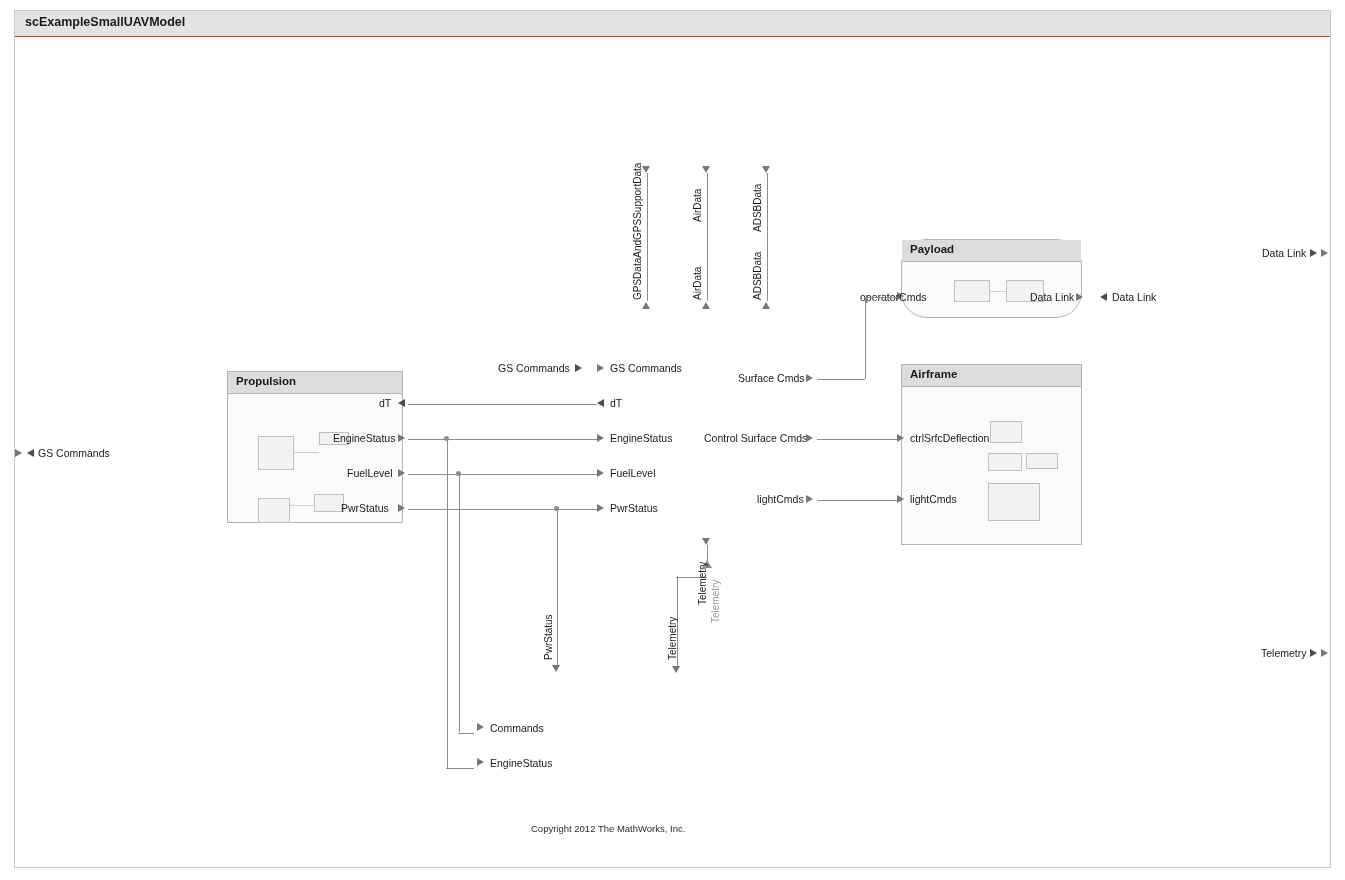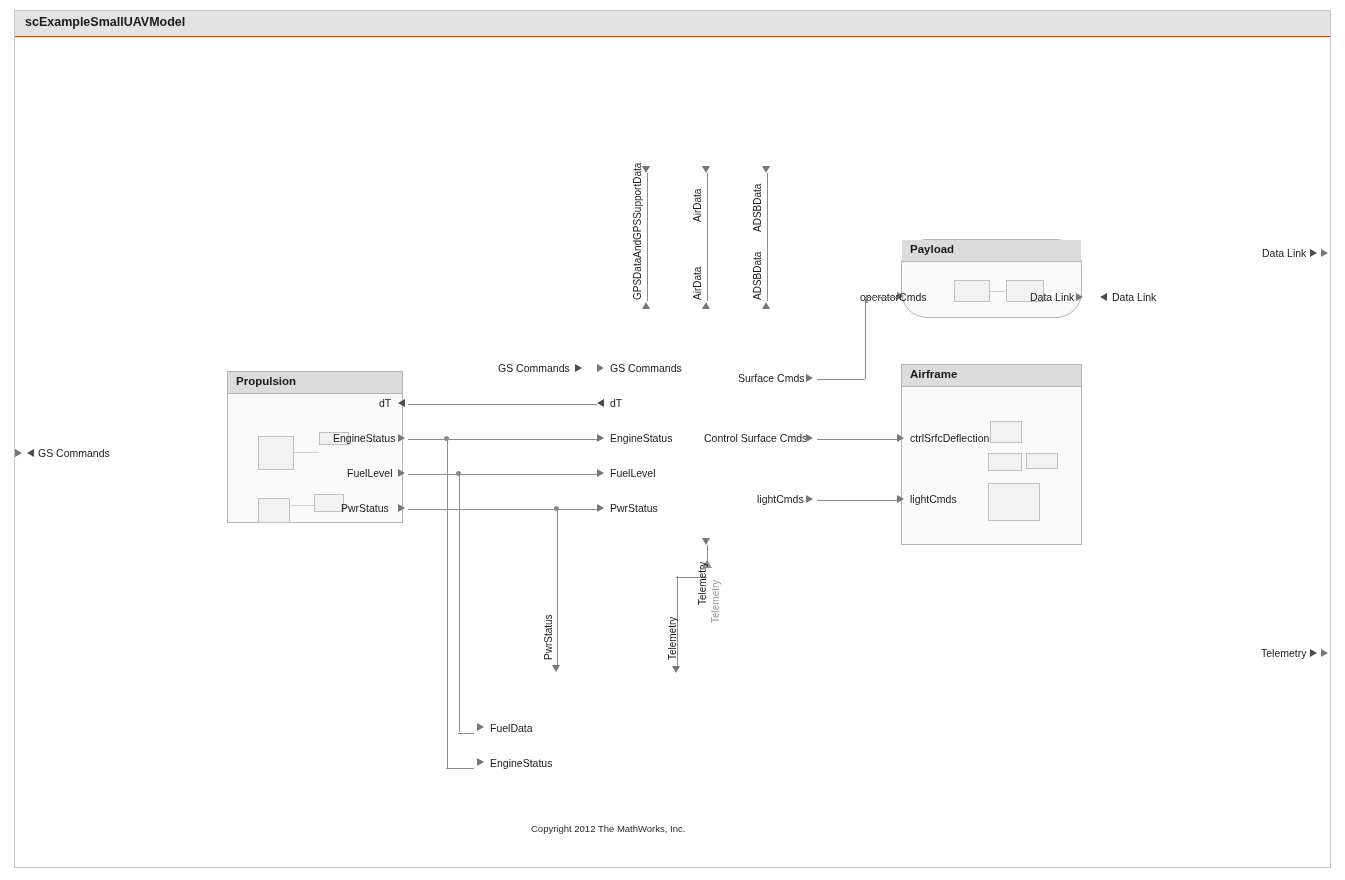--- a/index.html
+++ b/index.html
@@ -357,7 +357,7 @@
   <div class="wire-h" style="left:817px; top:499.5px; width:80px;"></div>
 
   <div class="tri-right-hollow" style="left:477px; top:723px;"></div>
-  <span class="port-label" style="left:490px; top:722px;">FuelData</span>
+  <span class="port-label" style="left:490px; top:722px;">Commands</span>
   <div class="tri-right-hollow" style="left:477px; top:758px;"></div>
   <span class="port-label" style="left:490px; top:757px;">EngineStatus</span>
 

